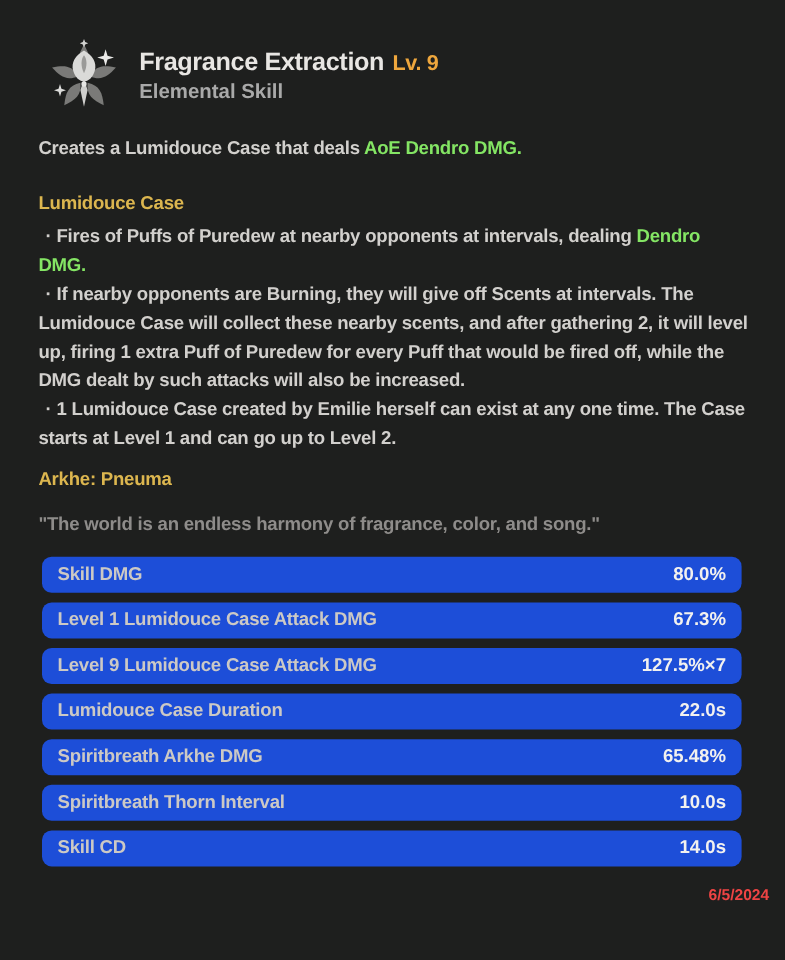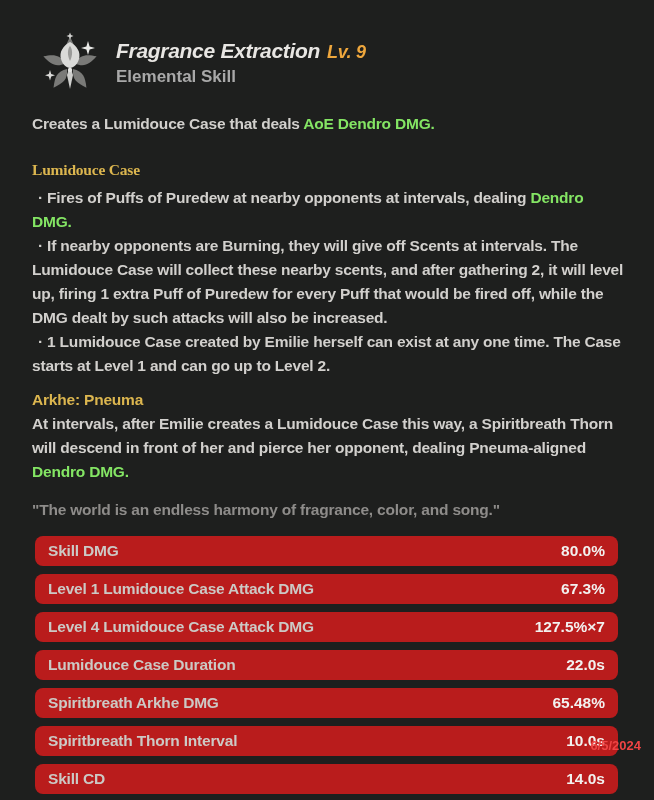--- a/index.html
+++ b/index.html
@@ -17,7 +17,7 @@
   .header { display:flex; align-items:center; gap:18px; padding-left:10px; height:66px; }
   .icon-box { width:56px; height:64px; flex:0 0 auto; }
   .title-col { display:flex; flex-direction:column; }
-  .title-line { font-size:21px; line-height:26px; color:#e8e6e3; letter-spacing:-0.3px;font-style:italic; }
+  .title-line { font-size:21px; line-height:26px; color:#e8e6e3; letter-spacing:-0.3px; }
   .level { color:#efa73d; font-size:18px; margin-left:7px; }
   .subtitle { font-size:17px; line-height:22px; color:#a9a9a9; margin-top:1px; }
 

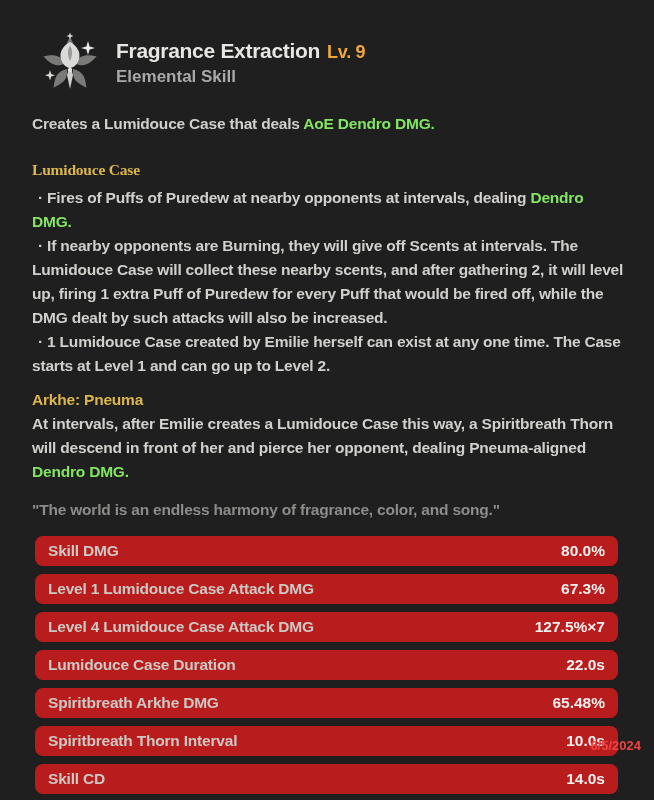--- a/index.html
+++ b/index.html
@@ -27,7 +27,7 @@
   .intro { margin-top:16px !important; }
   .gold { color:#dcb64f; }
   .green { color:#84e564; }
-  .heading1 { margin-top:22px !important;font-family:Liberation Serif, serif; }
+  .heading1 { margin-top:22px !important; }
   .bullets { margin-top:4px; }
   .bullet { text-indent:6px; }
   .heading2 { margin-top:10px !important; }

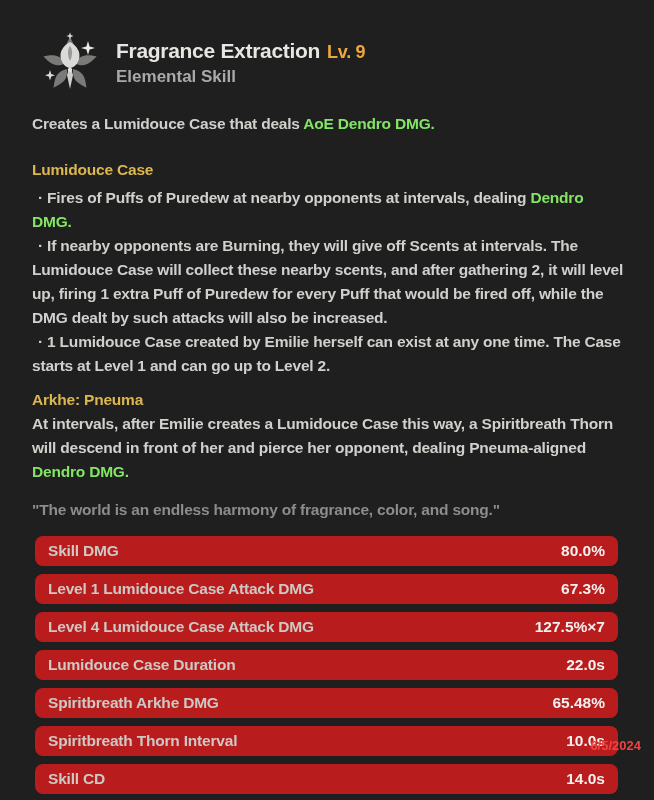--- a/index.html
+++ b/index.html
@@ -93,7 +93,6 @@
     </div>
 
     <p class="gold heading2">Arkhe: Pneuma</p>
-    <p class="arkhe"><span>At intervals, after Emilie creates a Lumidouce Case this way, a Spiritbreath Thorn will descend in front of her and pierce her opponent, dealing Pneuma-aligned </span><span class="green">Dendro DMG.</span></p>
 
     <p class="quote">"The world is an endless harmony of fragrance, color, and song."</p>
   </div>

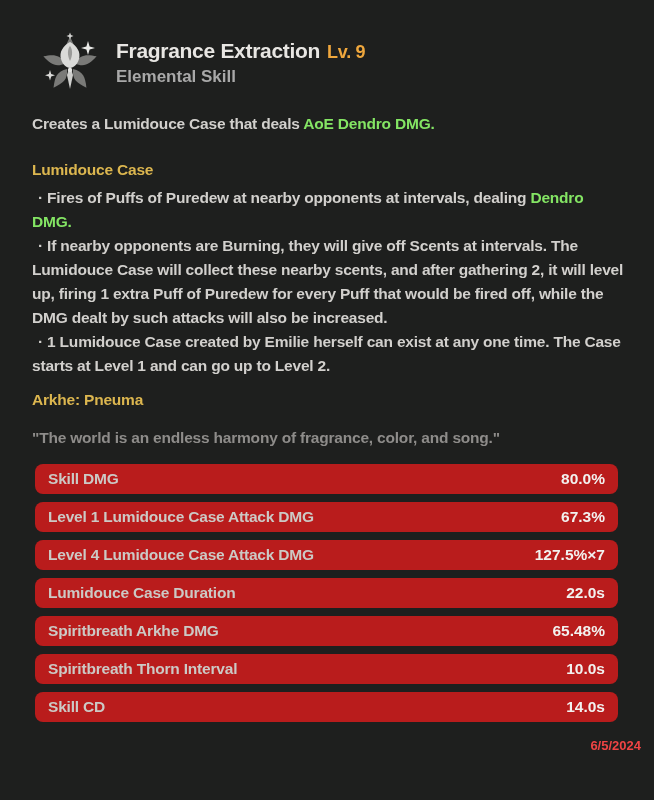--- a/index.html
+++ b/index.html
@@ -36,7 +36,7 @@
   
   .stats { margin:14px 0 0 3px; width:583px; display:flex; flex-direction:column; gap:8px; }
   .row {
-    background:#b91c1c; border-radius:8px; height:30px;
+    background:#1d4ed8; border-radius:8px; height:30px;
     display:flex; align-items:center; justify-content:space-between;
     padding:0 13px; box-sizing:border-box;
   }

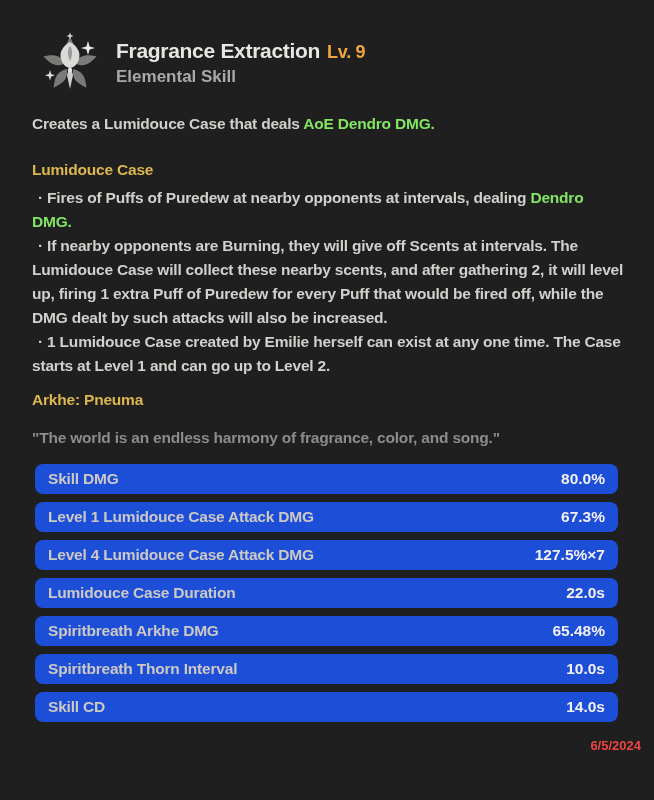--- a/index.html
+++ b/index.html
@@ -107,7 +107,7 @@
       <span class="row-value">67.3%</span>
     </div>
     <div class="row">
-      <span class="row-label">Level 4 Lumidouce Case Attack DMG</span>
+      <span class="row-label">Level 9 Lumidouce Case Attack DMG</span>
       <span class="row-value">127.5%×7</span>
     </div>
     <div class="row">

